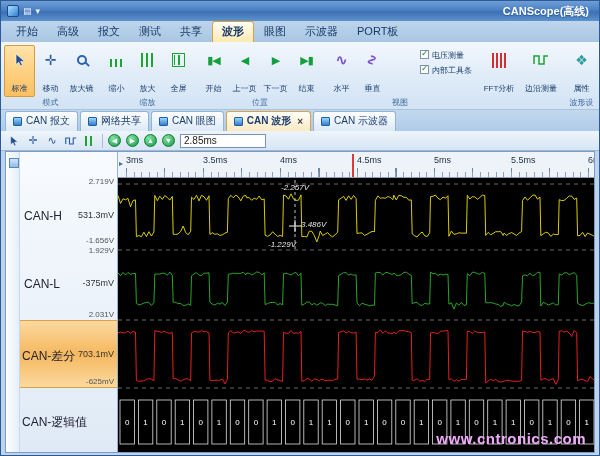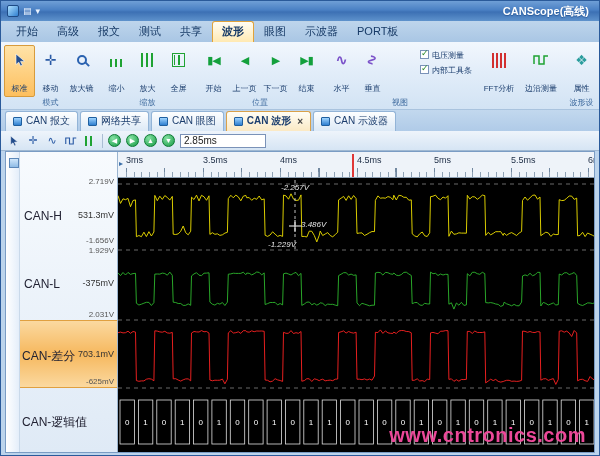--- a/index.html
+++ b/index.html
@@ -91,7 +91,7 @@
   .m1{left:148px;top:5px;width:58px;text-align:center;}
   .m2{left:183px;top:42px;text-align:center;}
   .m3{left:150px;top:62px;}
-  .watermark{position:absolute;right:8px;bottom:5px;font-size:20px;font-weight:bold;color:#ec4899;letter-spacing:.5px;}
+  .watermark{position:absolute;right:8px;bottom:5px;font-size:15px;font-weight:bold;color:#f0abfc;letter-spacing:.5px;}
 </style>
 </head>
 <body>

